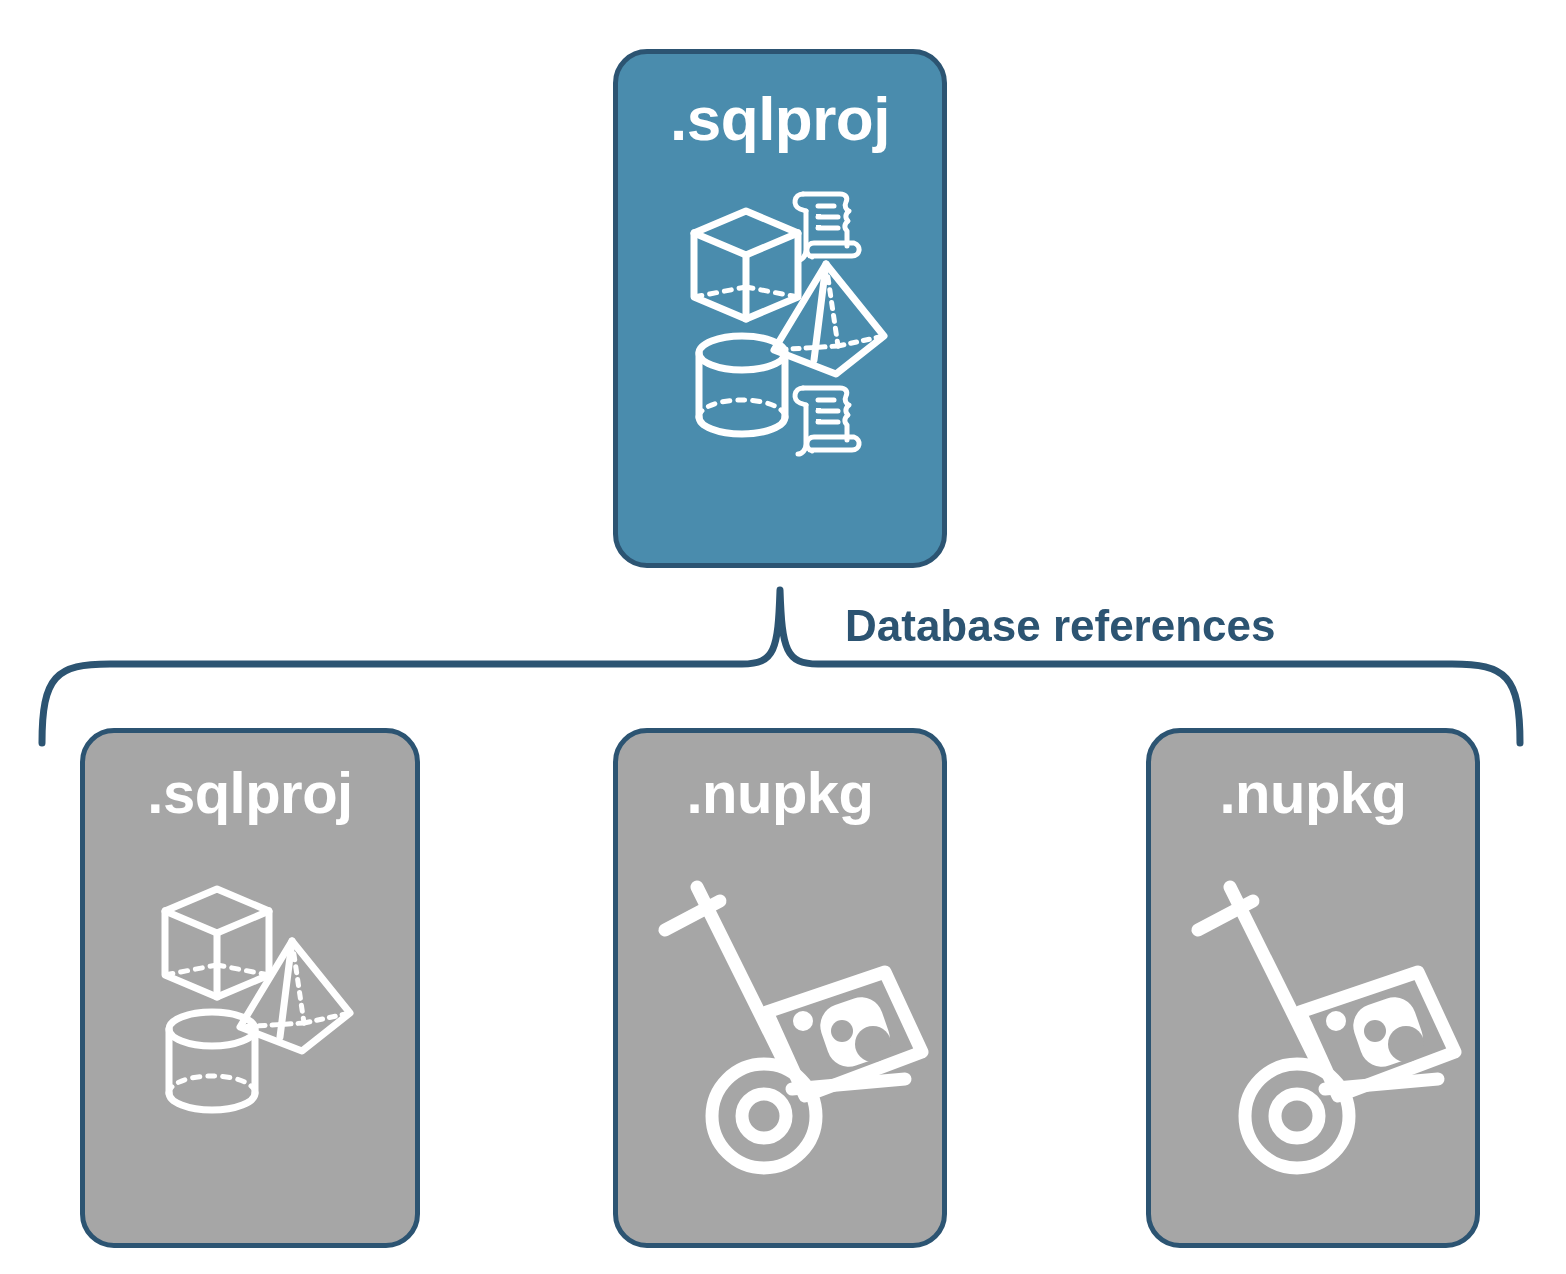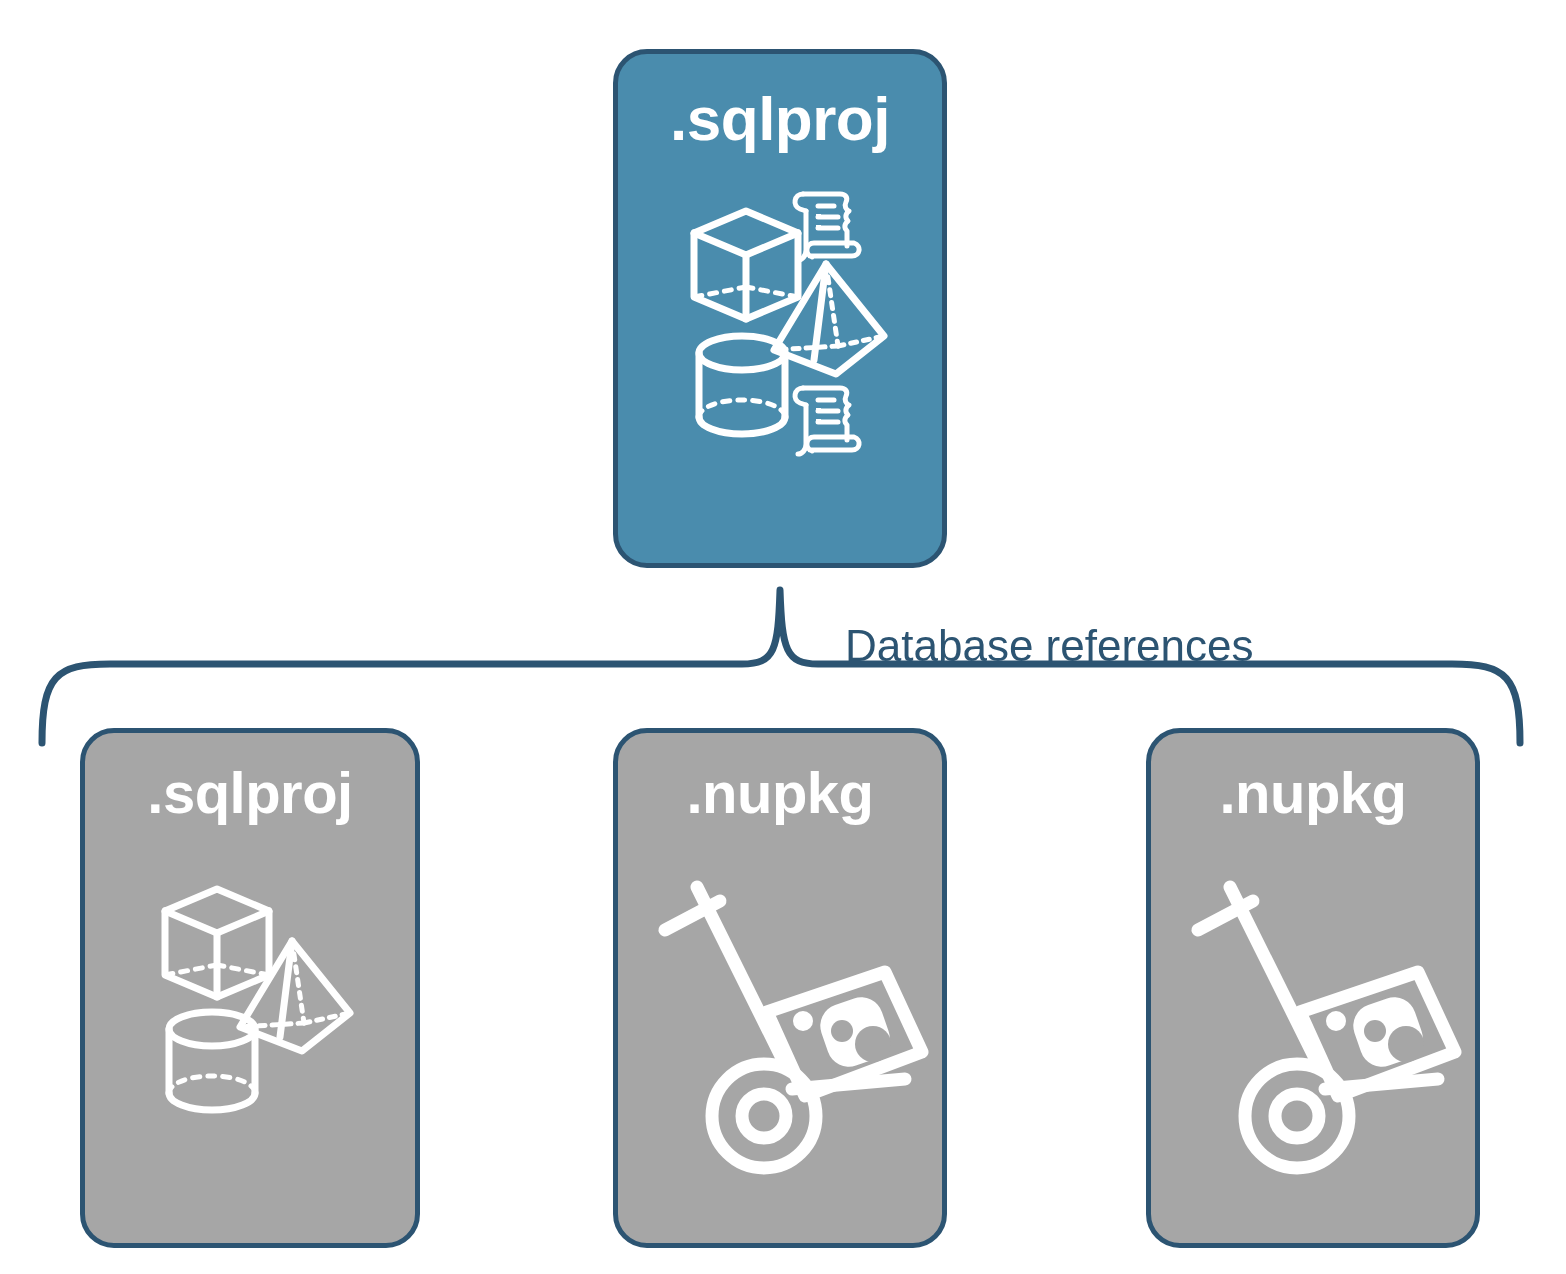--- a/index.html
+++ b/index.html
@@ -54,11 +54,10 @@
   .bracket-label {
     position: absolute;
     color: #2c5472;
-    font-weight: normal;
+    font-weight: bold;
     line-height: 1;
     white-space: nowrap;
     user-select: none;
-    margin-top: 20px;
   }
 
   

